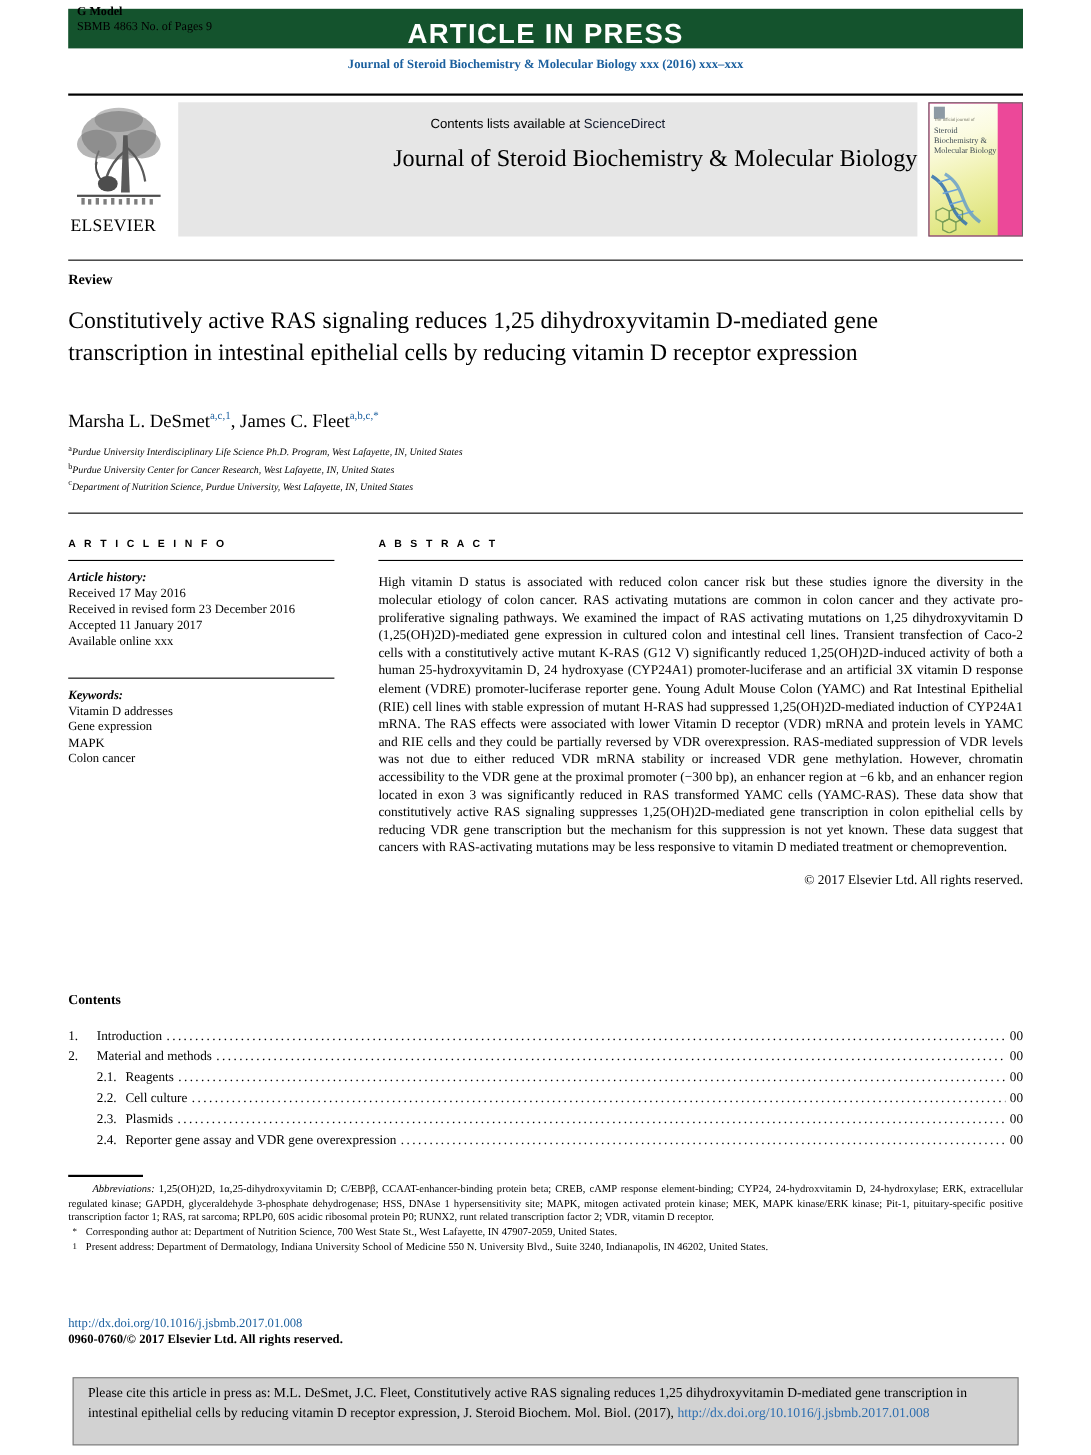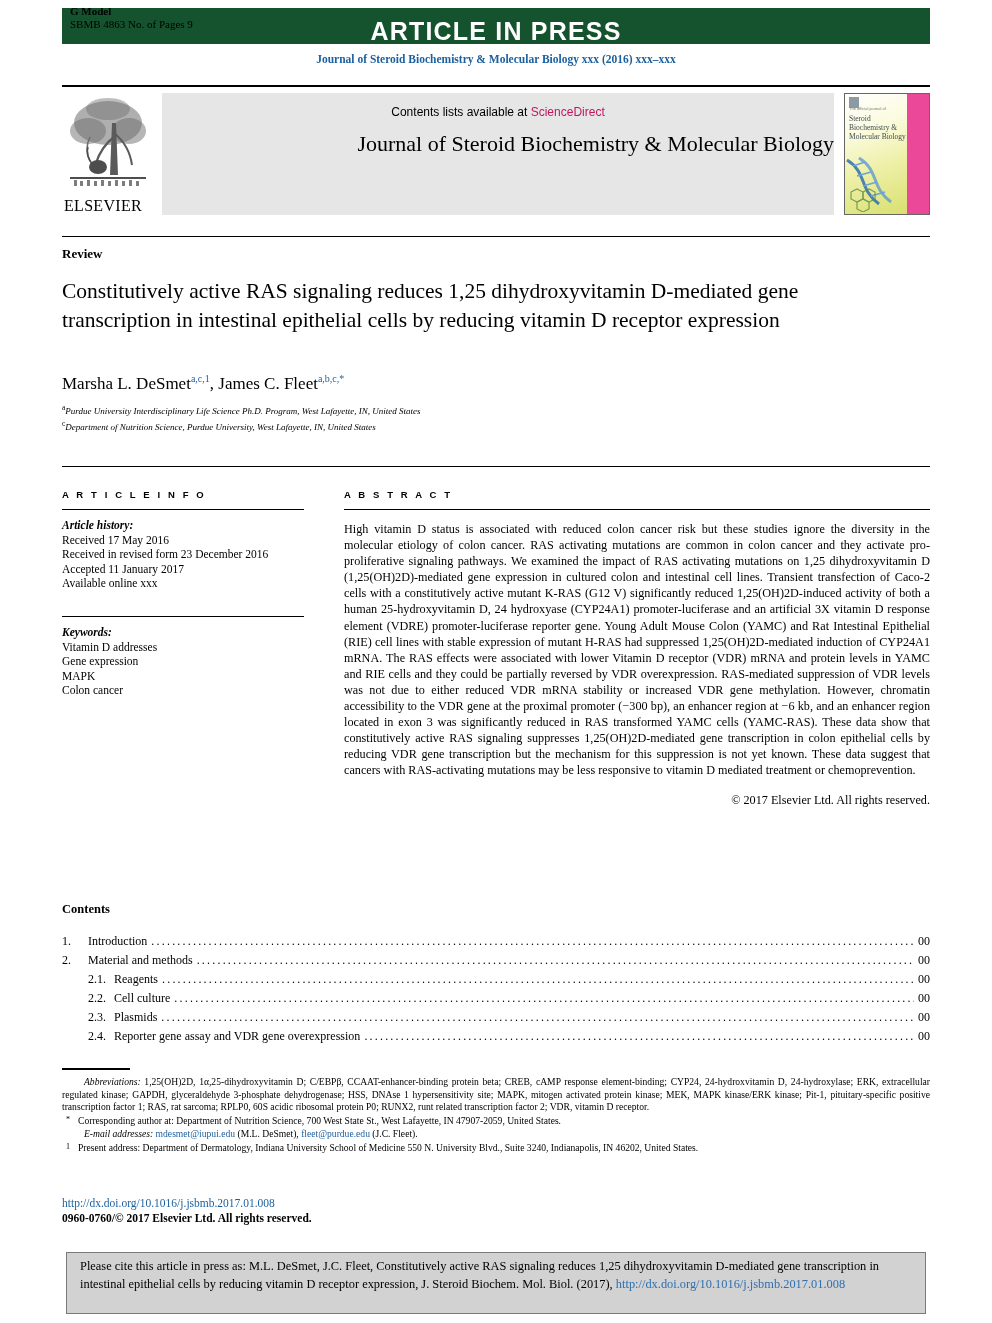--- a/index.html
+++ b/index.html
@@ -96,7 +96,7 @@
     font-family: "Liberation Sans", sans-serif;
     font-size: 12px;
   }
-  .mast-contents .sd { color: #be185d; }
+  .mast-contents .sd { color: #0f172a; }
   .mast-title {
     position: absolute; top: 38px; left: 0; width: 672px;
     text-align: right;

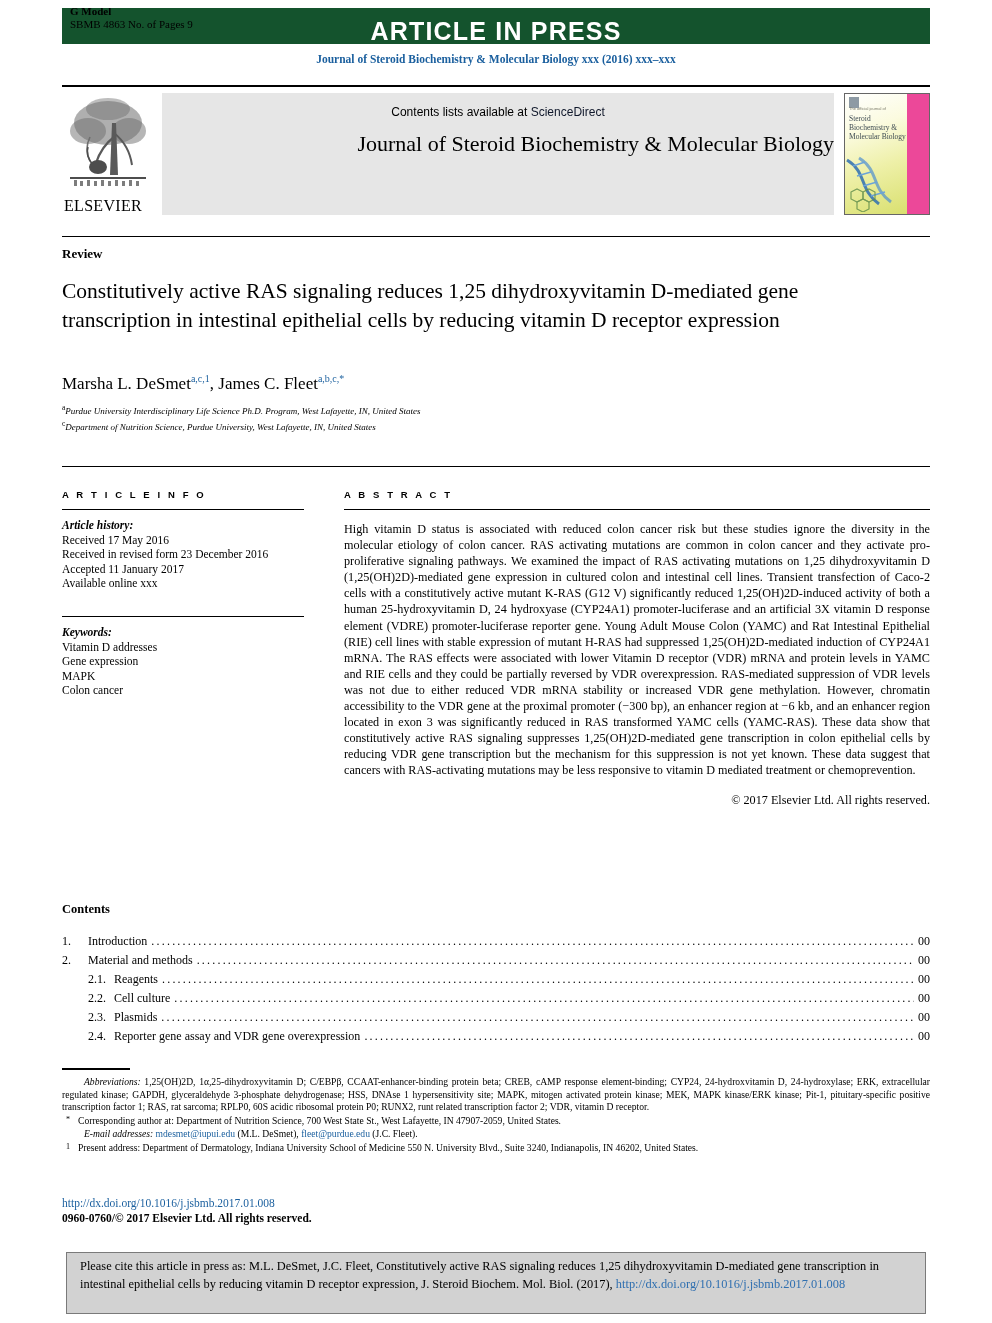--- a/index.html
+++ b/index.html
@@ -386,6 +386,7 @@
 
   <div class="affils">
     <div><sup>a</sup><span>Purdue University Interdisciplinary Life Science Ph.D. Program, West Lafayette, IN, United States</span></div>
+    <div><sup>b</sup><span>Purdue University Center for Cancer Research, West Lafayette, IN, United States</span></div>
     <div><sup>c</sup><span>Department of Nutrition Science, Purdue University, West Lafayette, IN, United States</span></div>
   </div>
 

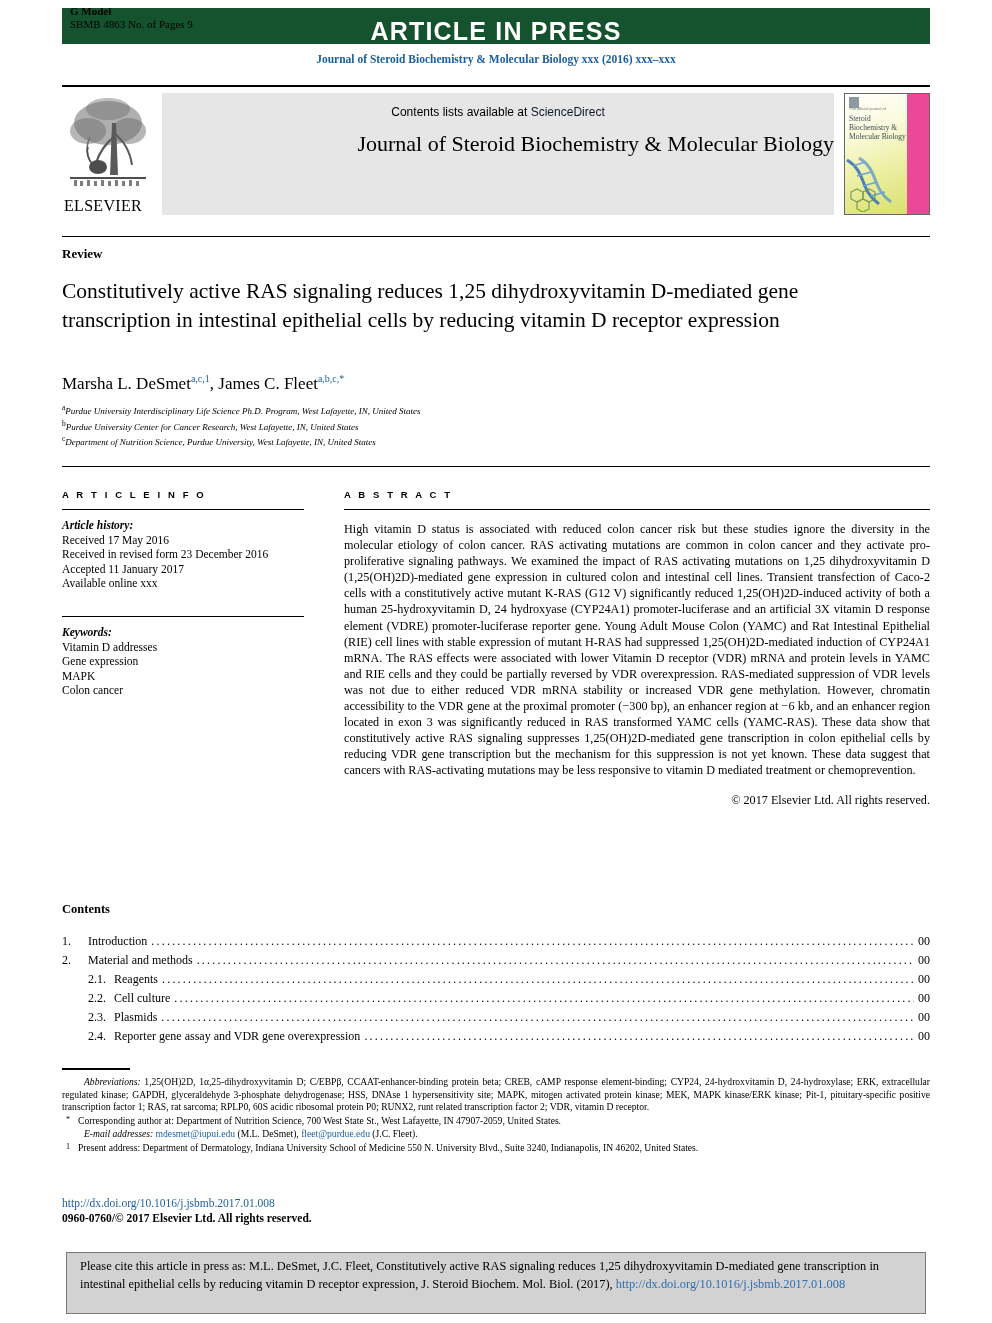--- a/index.html
+++ b/index.html
@@ -470,13 +470,6 @@
       <span class="fn-mark">*</span>
       <span>Corresponding author at: Department of Nutrition Science, 700 West State St., West Lafayette, IN 47907-2059, United States.</span>
     </div>
-    <div class="fn-item" style="padding-left:22px;">
-      <i>E-mail addresses:</i>
-      <span class="lnk">mdesmet@iupui.edu</span>
-      <span>(M.L. DeSmet)</span>,
-      <span class="lnk">fleet@purdue.edu</span>
-      <span>(J.C. Fleet)</span>.
-    </div>
     <div class="fn-item">
       <span class="fn-mark">1</span>
       <span>Present address: Department of Dermatology, Indiana University School of Medicine 550 N. University Blvd., Suite 3240, Indianapolis, IN 46202, United States.</span>

